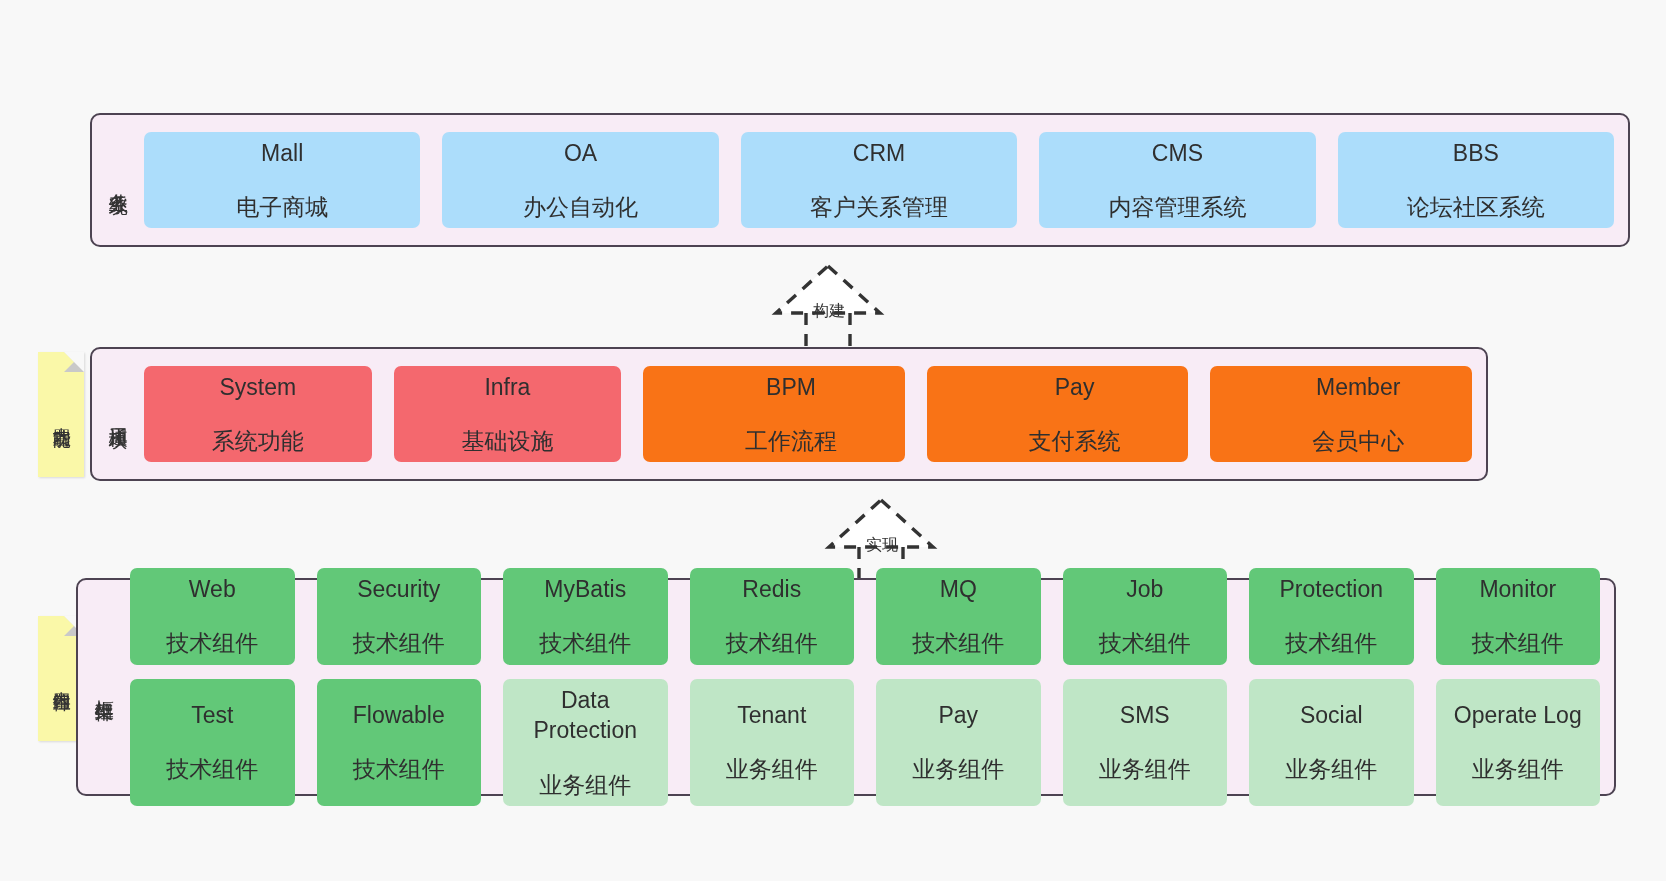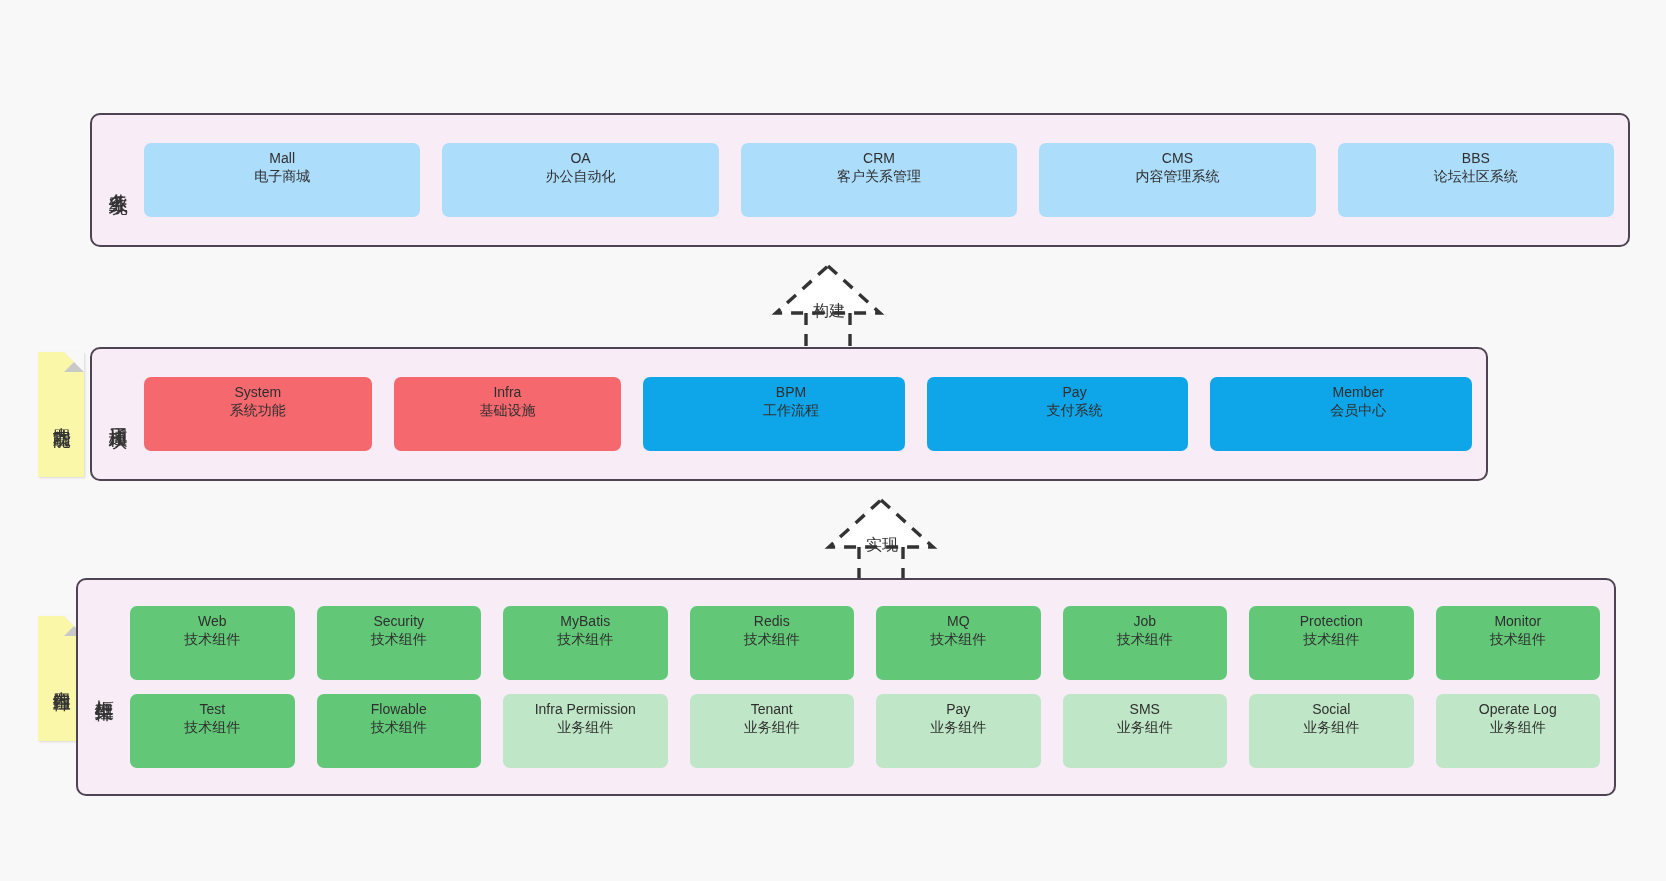--- a/index.html
+++ b/index.html
@@ -63,9 +63,9 @@
     display: flex;
     flex-direction: column;
     align-items: center;
-    justify-content: flex-start;
+    justify-content: center;
     text-align: center;
-    font-size: 14px;
+    font-size: 23px;
     line-height: 1.32;
     color: #2f2f2f;
     padding: 6px 4px;

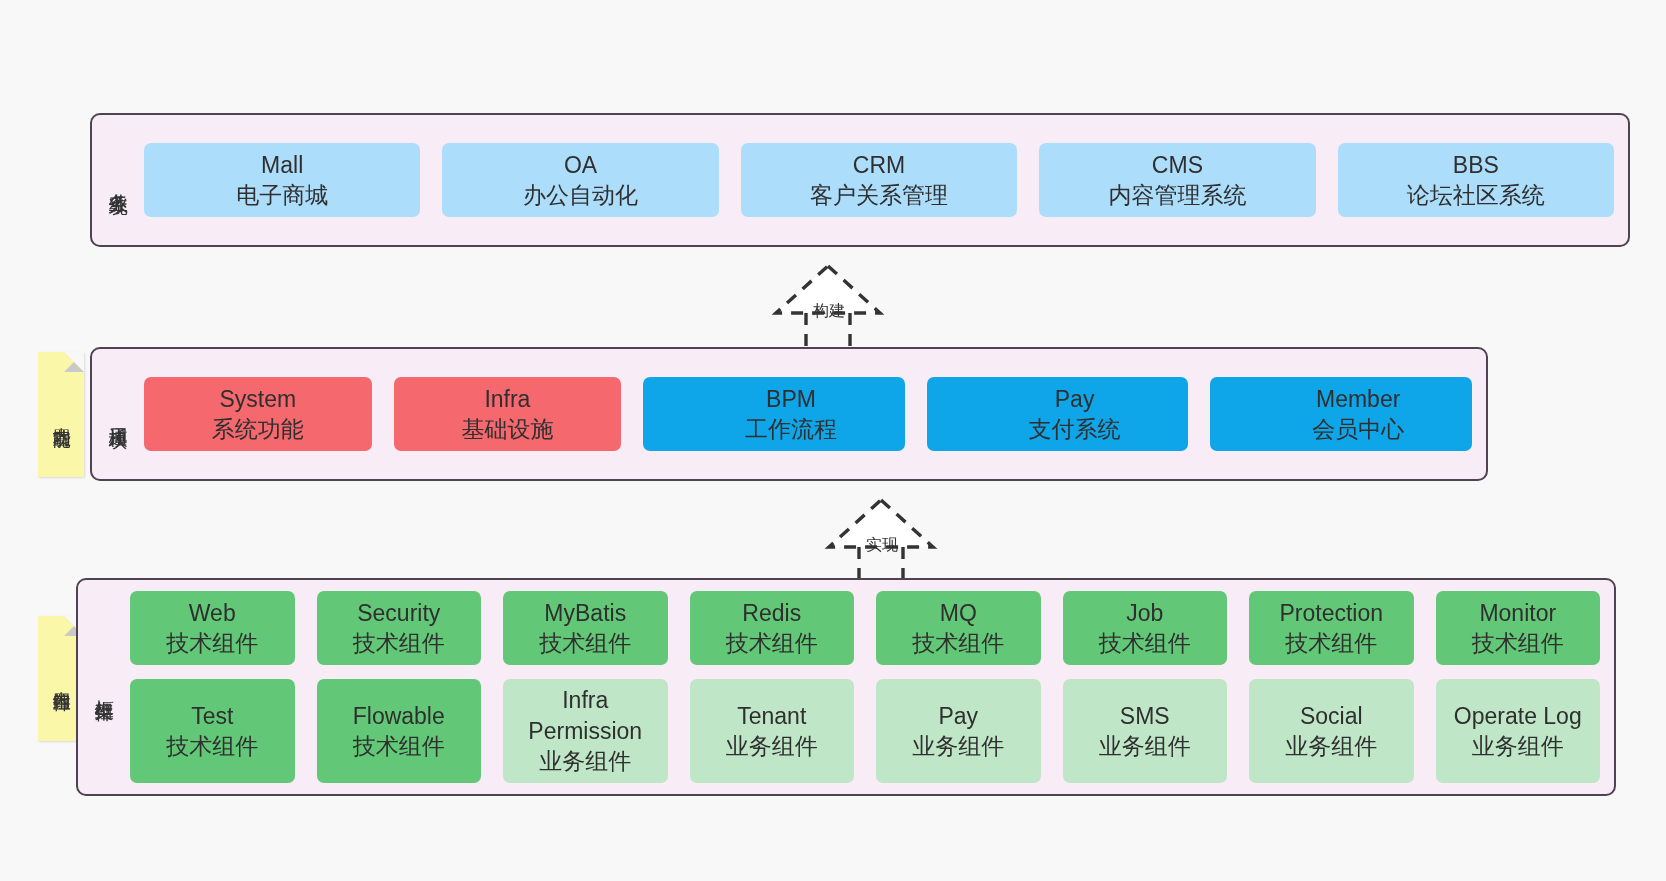--- a/index.html
+++ b/index.html
@@ -72,7 +72,7 @@
     box-sizing: border-box;
   }
   .card .t1 { display: block; }
-  .card .t2 { display: block; }
+  .card .t2 { display: block; margin-top: 24px; }
 
   .c-blue       { background: #ACDDFB; }
   .c-red        { background: #F4686E; }

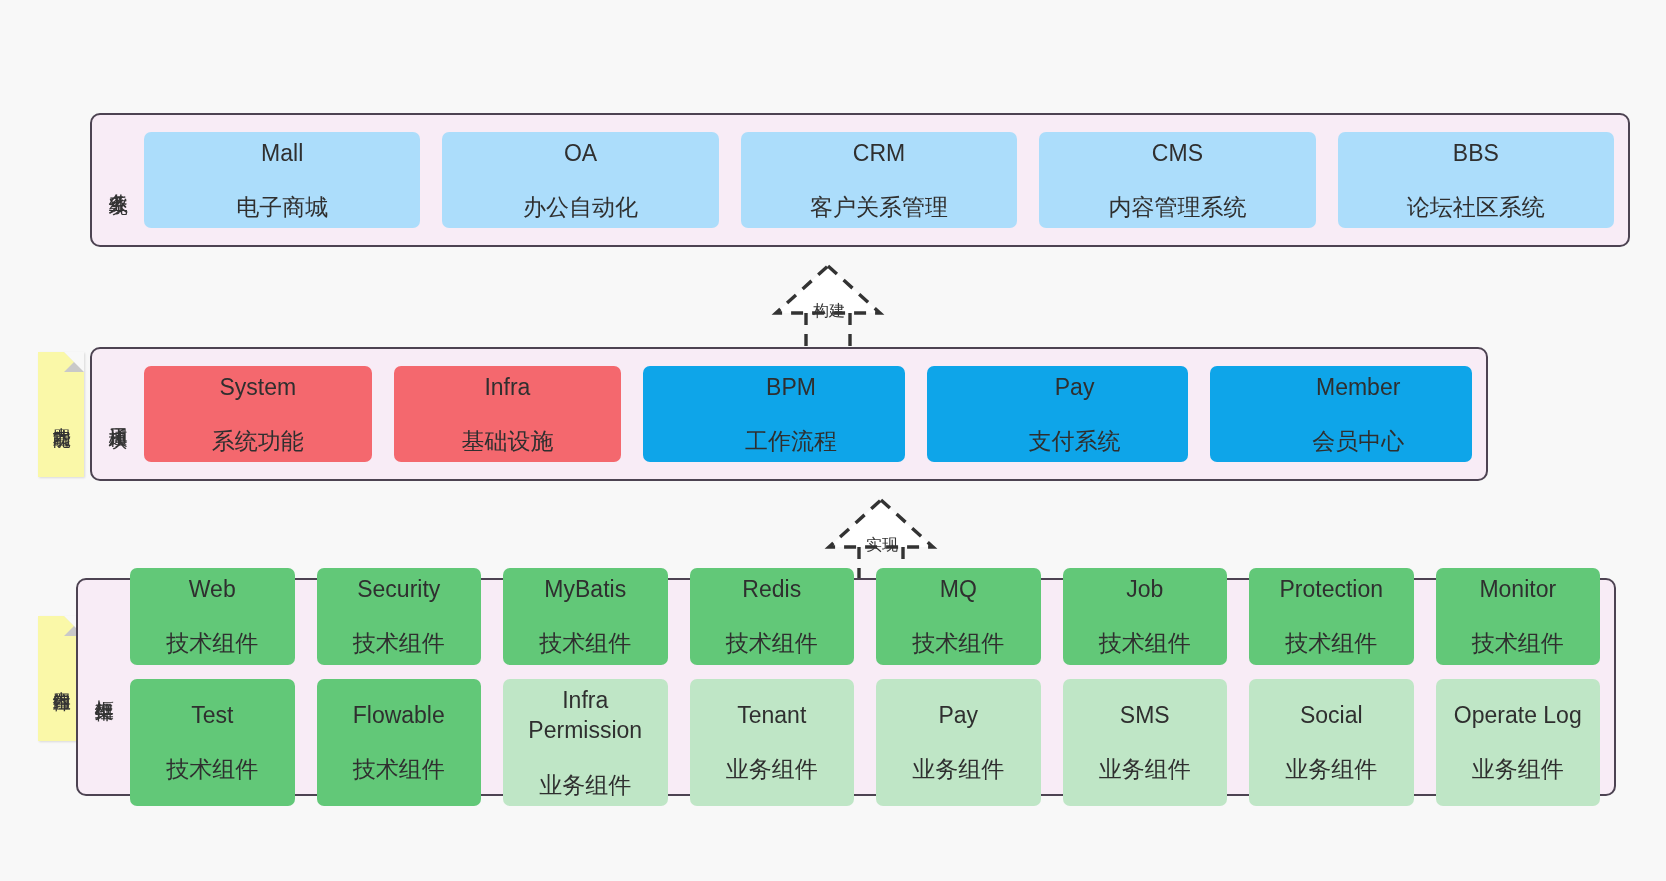--- a/index.html
+++ b/index.html
@@ -76,7 +76,7 @@
 
   .c-blue       { background: #ACDDFB; }
   .c-red        { background: #F4686E; }
-  .c-pink       { background: #0ea5e9; padding-left: 38px; }
+  .c-pink       { background: #f97316; padding-left: 38px; }
   .c-green      { background: #62C878; }
   .c-lightgreen { background: #BFE6C6; }
 

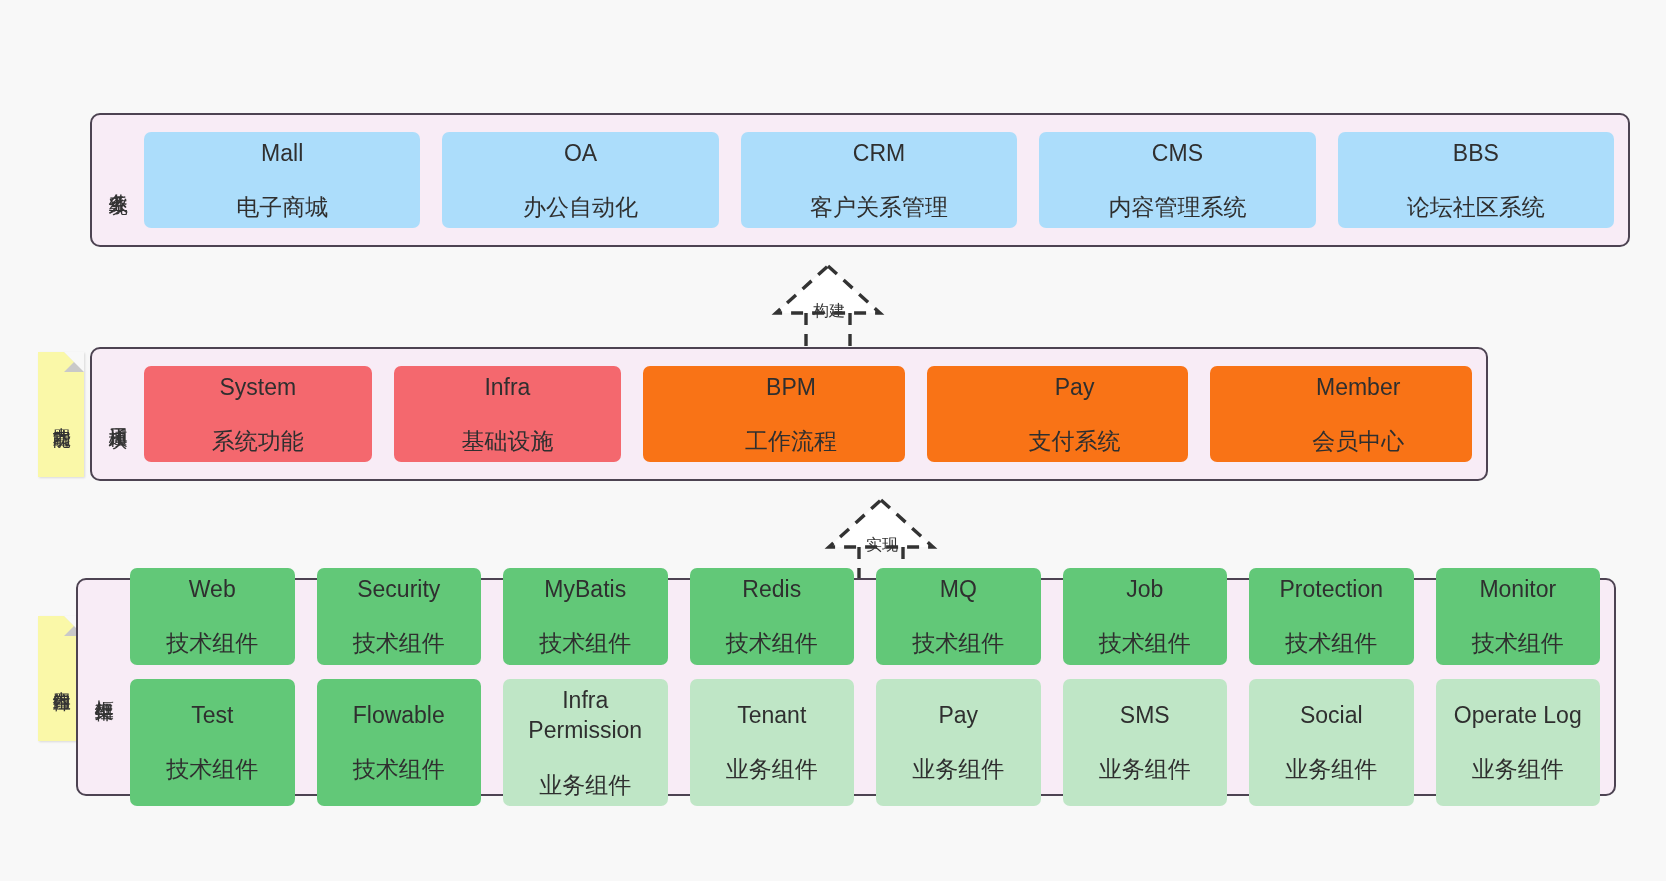--- a/index.html
+++ b/index.html
@@ -287,7 +287,7 @@
           <span class="t2">技术组件</span>
         </div>
         <div class="card c-lightgreen">
-          <span class="t1">Infra Permission</span>
+          <span class="t1">Data Protection</span>
           <span class="t2">业务组件</span>
         </div>
         <div class="card c-lightgreen">

